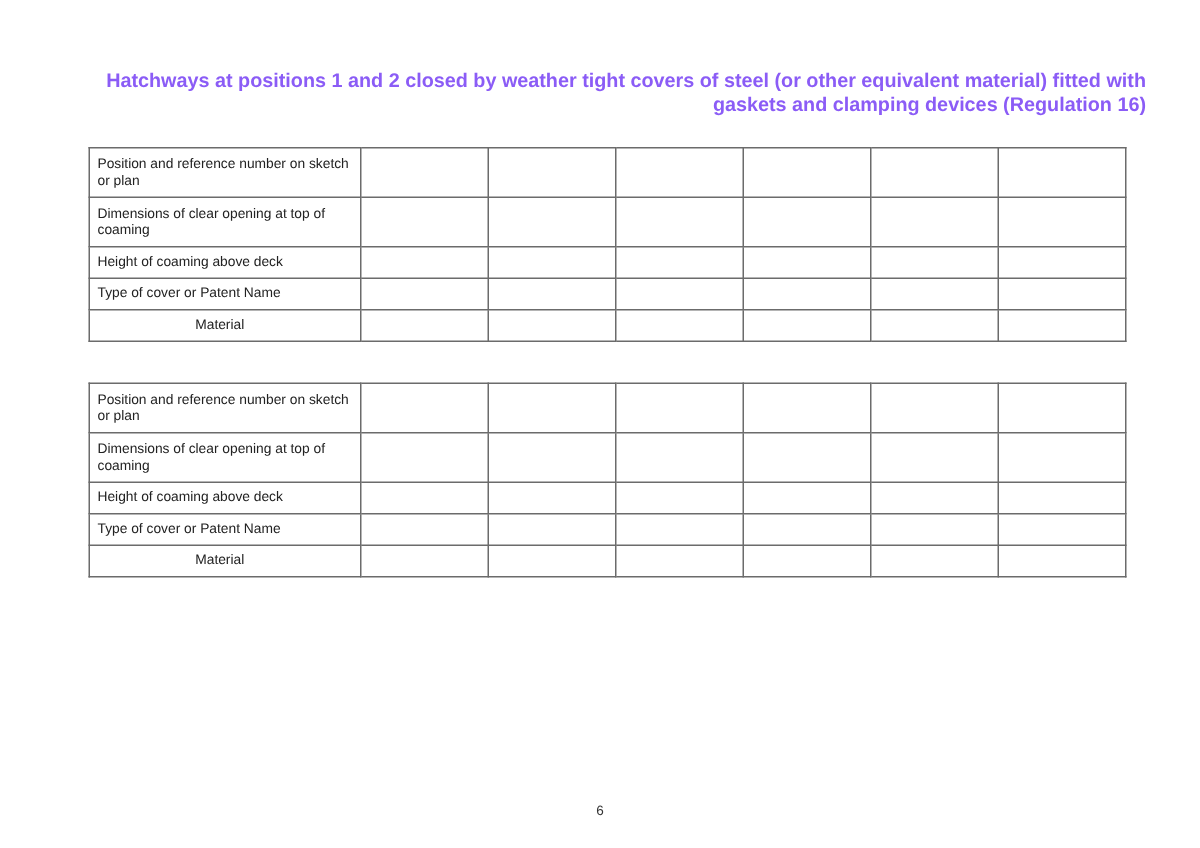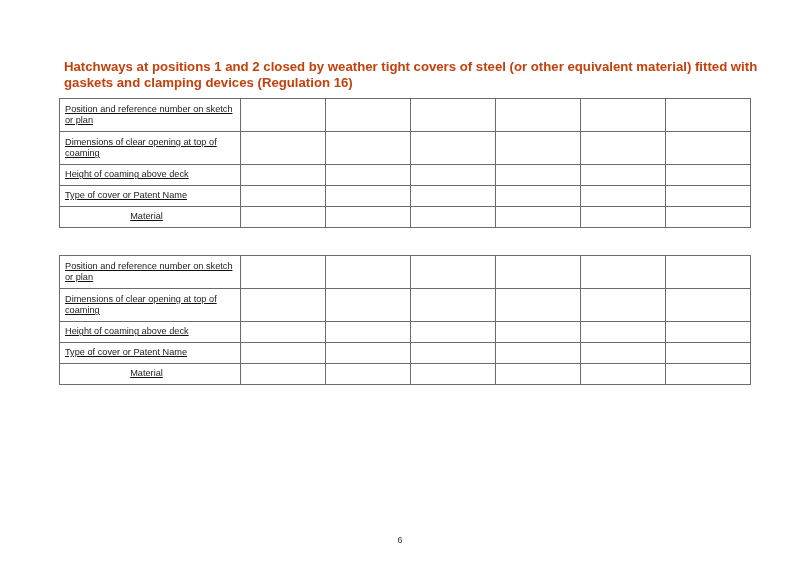--- a/index.html
+++ b/index.html
@@ -4,7 +4,7 @@
 <style>
   html, body { margin: 0; padding: 0; background: #ffffff; }
   body { width: 800px; height: 565px; position: relative; overflow: hidden; font-family: "Liberation Sans", sans-serif; color: #111; }
-  .title { position: absolute; left: 64px; top: 59px; width: 700px; font-size: 13.2px; font-weight: bold; line-height: 16px; color: #c2410c; }
+  .title { position: absolute; left: 64px; top: 46px; width: 700px; font-size: 13.2px; font-weight: bold; line-height: 16px; color: #8b5cf6; text-align: right; }
   table.form { position: absolute; left: 59px; border-collapse: collapse; table-layout: fixed; text-decoration: underline; }
   table.form td { border: 1px solid #6b6b6b; padding: 0 5px; font-size: 9.2px; line-height: 11.5px; color: #222; vertical-align: middle; }
   table.form td.label { width: 163px; }

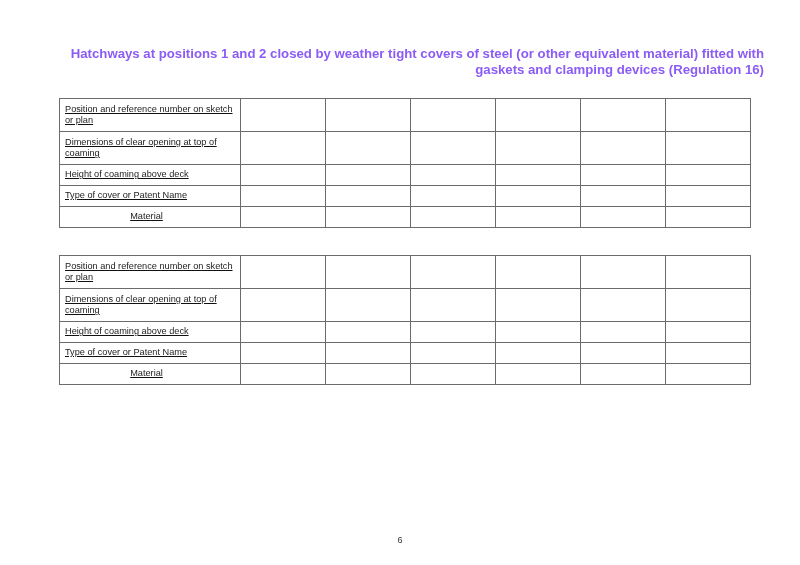--- a/index.html
+++ b/index.html
@@ -5,7 +5,7 @@
   html, body { margin: 0; padding: 0; background: #ffffff; }
   body { width: 800px; height: 565px; position: relative; overflow: hidden; font-family: "Liberation Sans", sans-serif; color: #111; }
   .title { position: absolute; left: 64px; top: 46px; width: 700px; font-size: 13.2px; font-weight: bold; line-height: 16px; color: #8b5cf6; text-align: right; }
-  table.form { position: absolute; left: 59px; border-collapse: collapse; table-layout: fixed; text-decoration: underline; }
+  table.form { position: absolute; left: 59px; border-collapse: collapse; table-layout: fixed; }
   table.form td { border: 1px solid #6b6b6b; padding: 0 5px; font-size: 9.2px; line-height: 11.5px; color: #222; vertical-align: middle; }
   table.form td.label { width: 163px; }
   table.form td.cell { width: 74px; }

